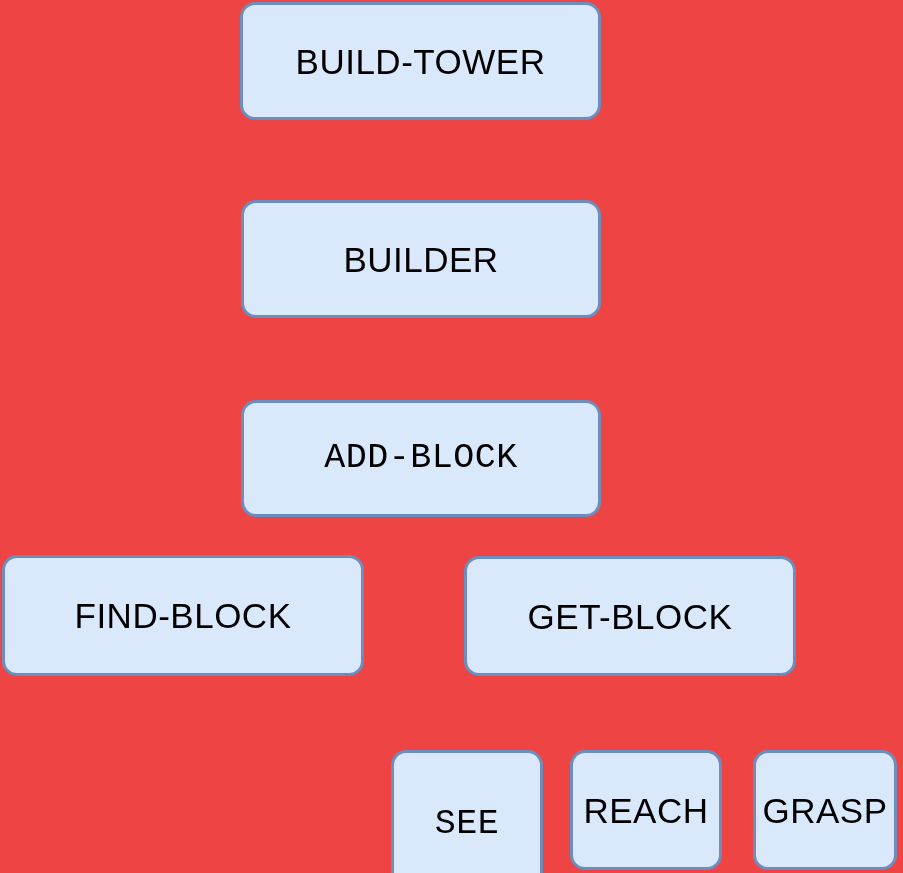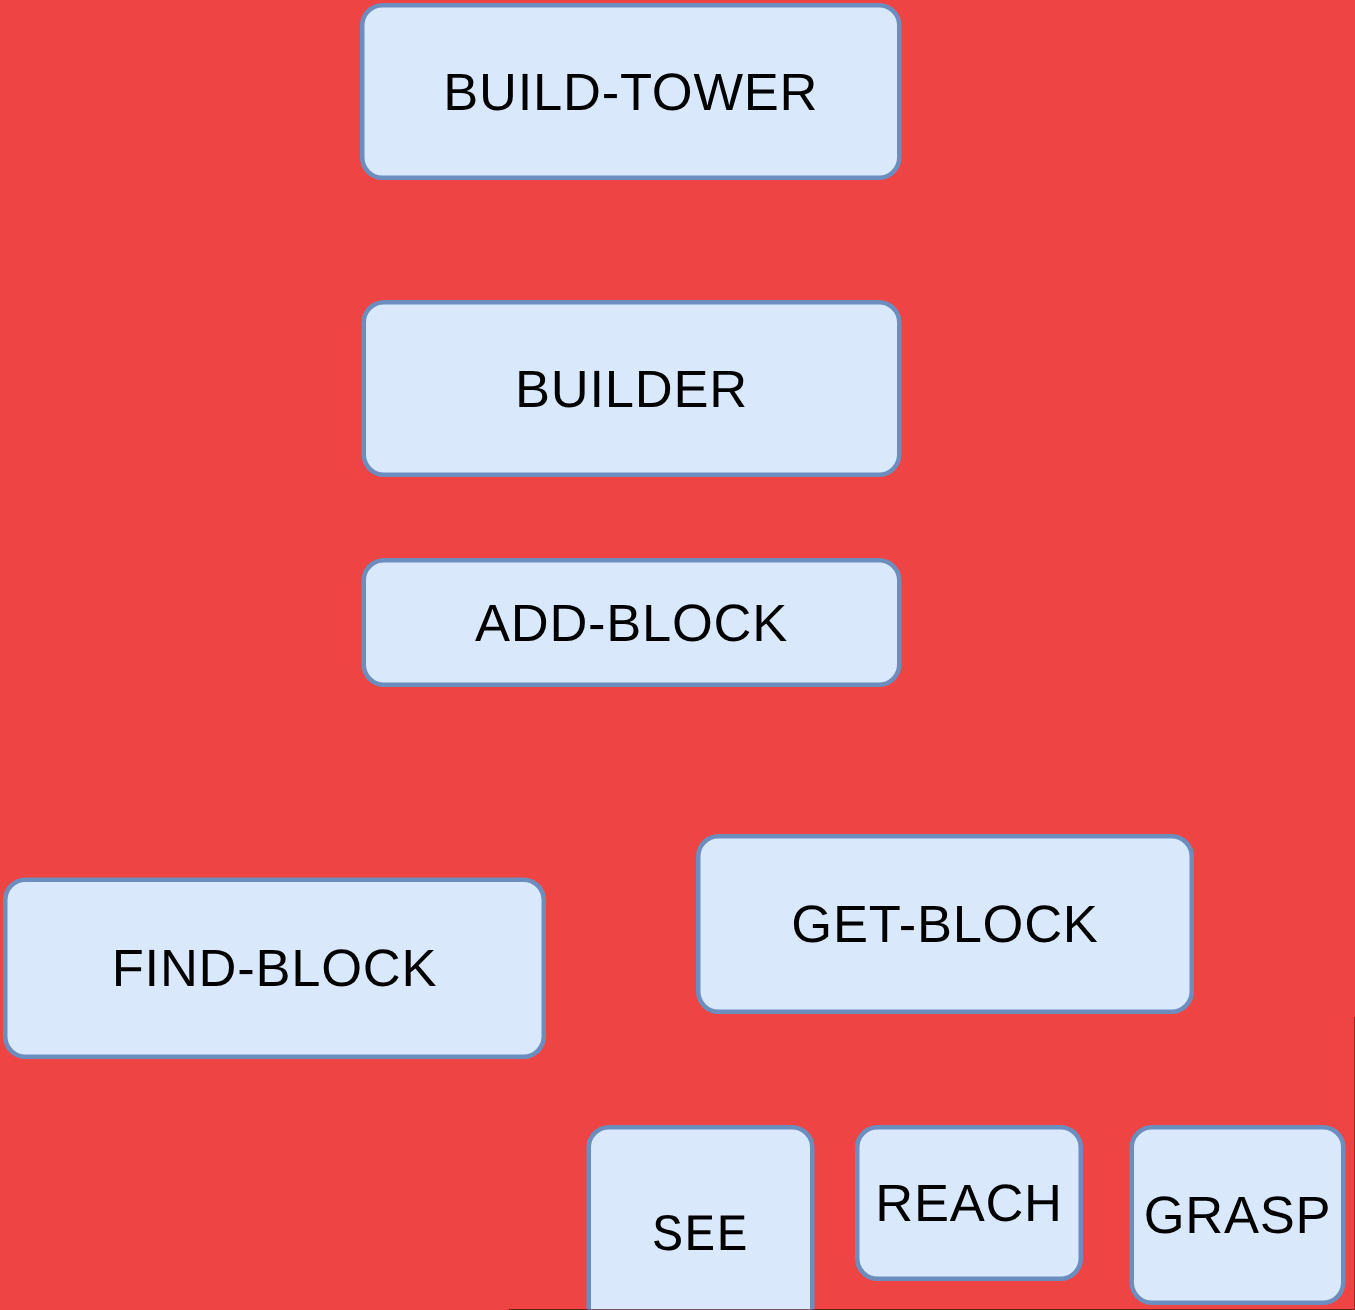--- a/index.html
+++ b/index.html
@@ -34,7 +34,7 @@
     
     #n-build-tower { left: 240px; top: 2px;   width: 361px; height: 118px; }
     #n-builder     { left: 241px; top: 200px; width: 360px; height: 118px; }
-    #n-add-block   { left: 241px; top: 372px; width: 360px; height: 86px; }
+    #n-add-block   { left: 241px; top: 400px; width: 360px; height: 117px; font-family: Liberation Mono, monospace; }
     #n-find-block  { left: 2px;   top: 585px; width: 362px; height: 121px; }
     #n-get-block   { left: 464px; top: 556px; width: 332px; height: 120px; }
     #n-see         { left: 391px; top: 750px; width: 152px; height: 148px; font-family: Liberation Mono, monospace; }

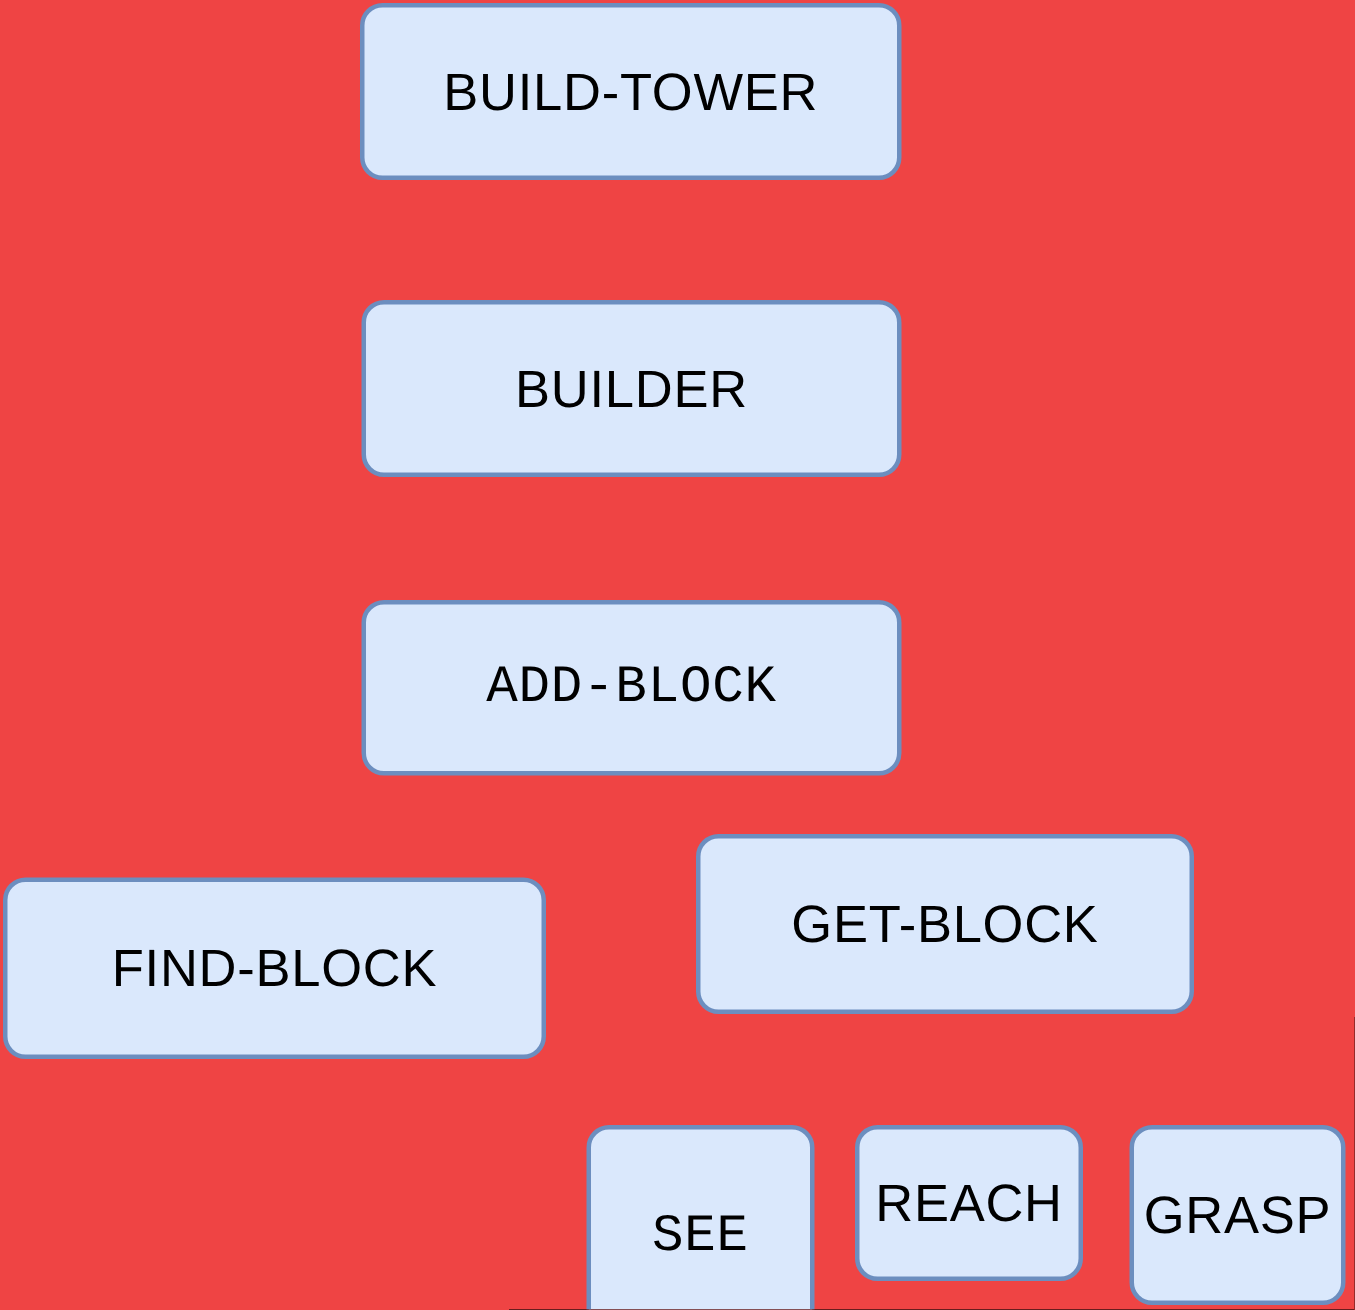--- a/index.html
+++ b/index.html
@@ -35,7 +35,7 @@
     #n-build-tower { left: 240px; top: 2px;   width: 361px; height: 118px; }
     #n-builder     { left: 241px; top: 200px; width: 360px; height: 118px; }
     #n-add-block   { left: 241px; top: 400px; width: 360px; height: 117px; font-family: Liberation Mono, monospace; }
-    #n-find-block  { left: 2px;   top: 585px; width: 362px; height: 121px; }
+    #n-find-block  { left: 2px;   top: 555px; width: 362px; height: 121px; }
     #n-get-block   { left: 464px; top: 556px; width: 332px; height: 120px; }
     #n-see         { left: 391px; top: 750px; width: 152px; height: 148px; font-family: Liberation Mono, monospace; }
     #n-reach       { left: 570px; top: 750px; width: 152px; height: 104px; }

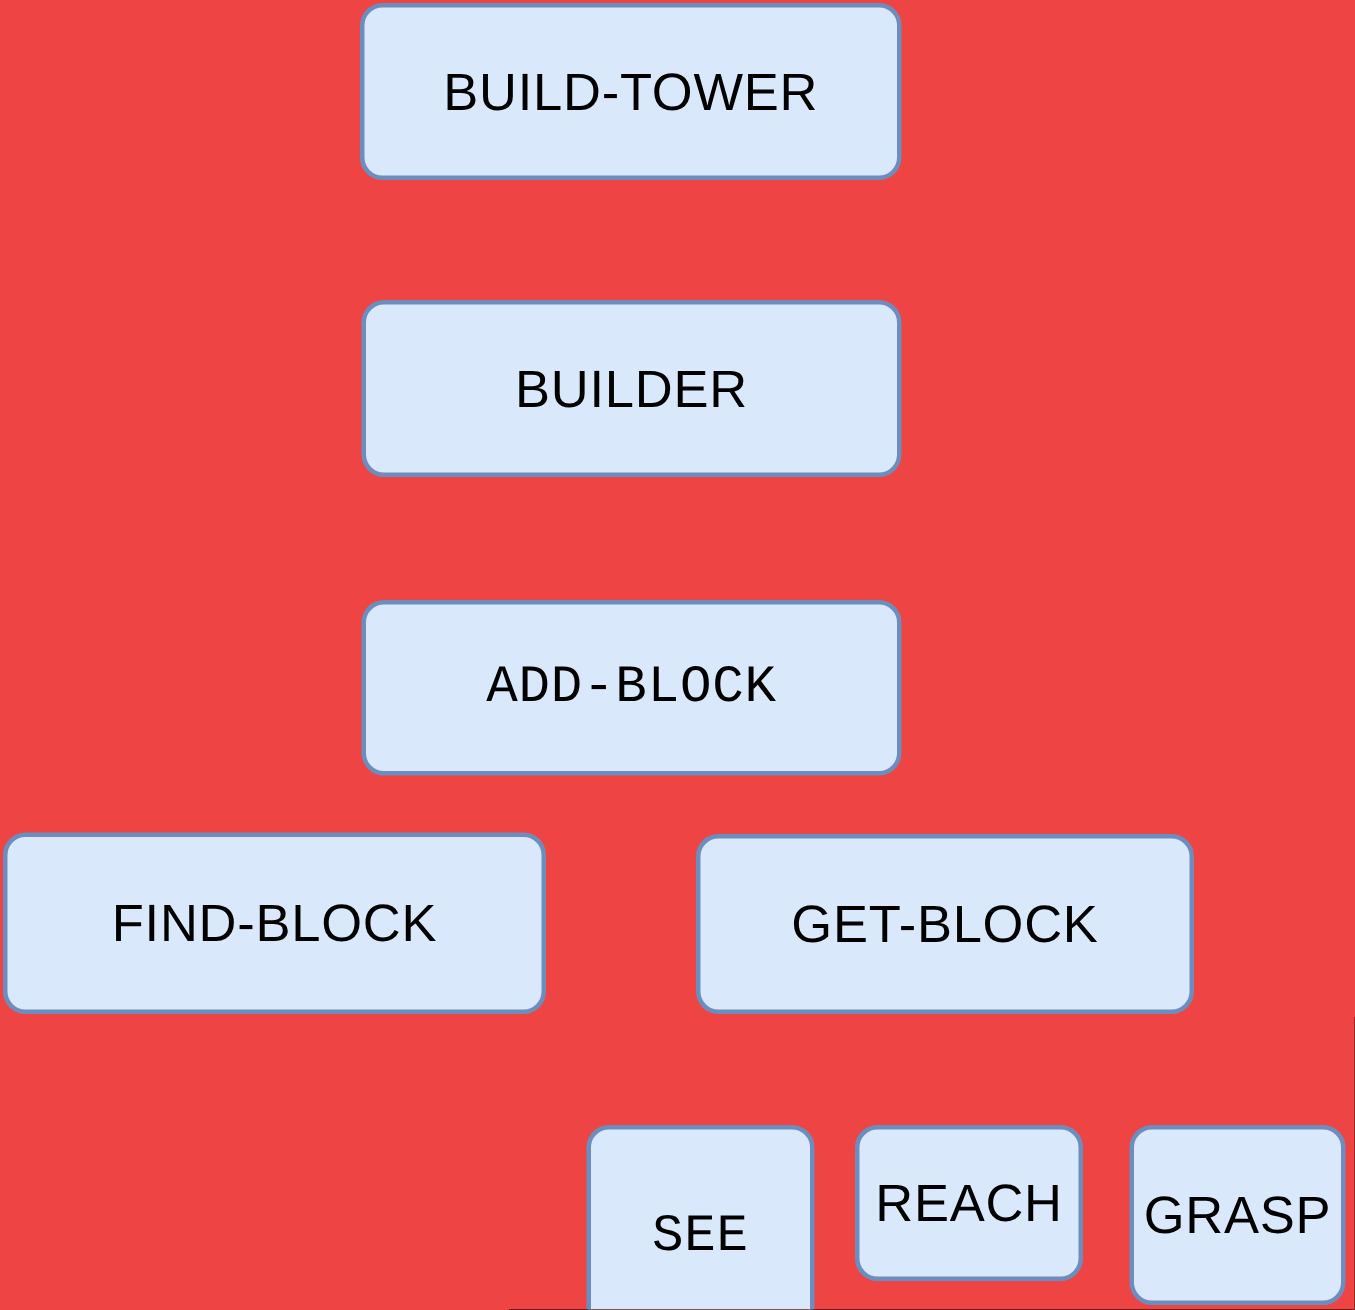--- a/index.html
+++ b/index.html
@@ -38,7 +38,7 @@
     #n-find-block  { left: 2px;   top: 555px; width: 362px; height: 121px; }
     #n-get-block   { left: 464px; top: 556px; width: 332px; height: 120px; }
     #n-see         { left: 391px; top: 750px; width: 152px; height: 148px; font-family: Liberation Mono, monospace; }
-    #n-reach       { left: 570px; top: 750px; width: 152px; height: 104px; }
+    #n-reach       { left: 570px; top: 750px; width: 152px; height: 120px; }
     #n-grasp       { left: 753px; top: 750px; width: 144px; height: 120px; }
   </style>
 </head>

